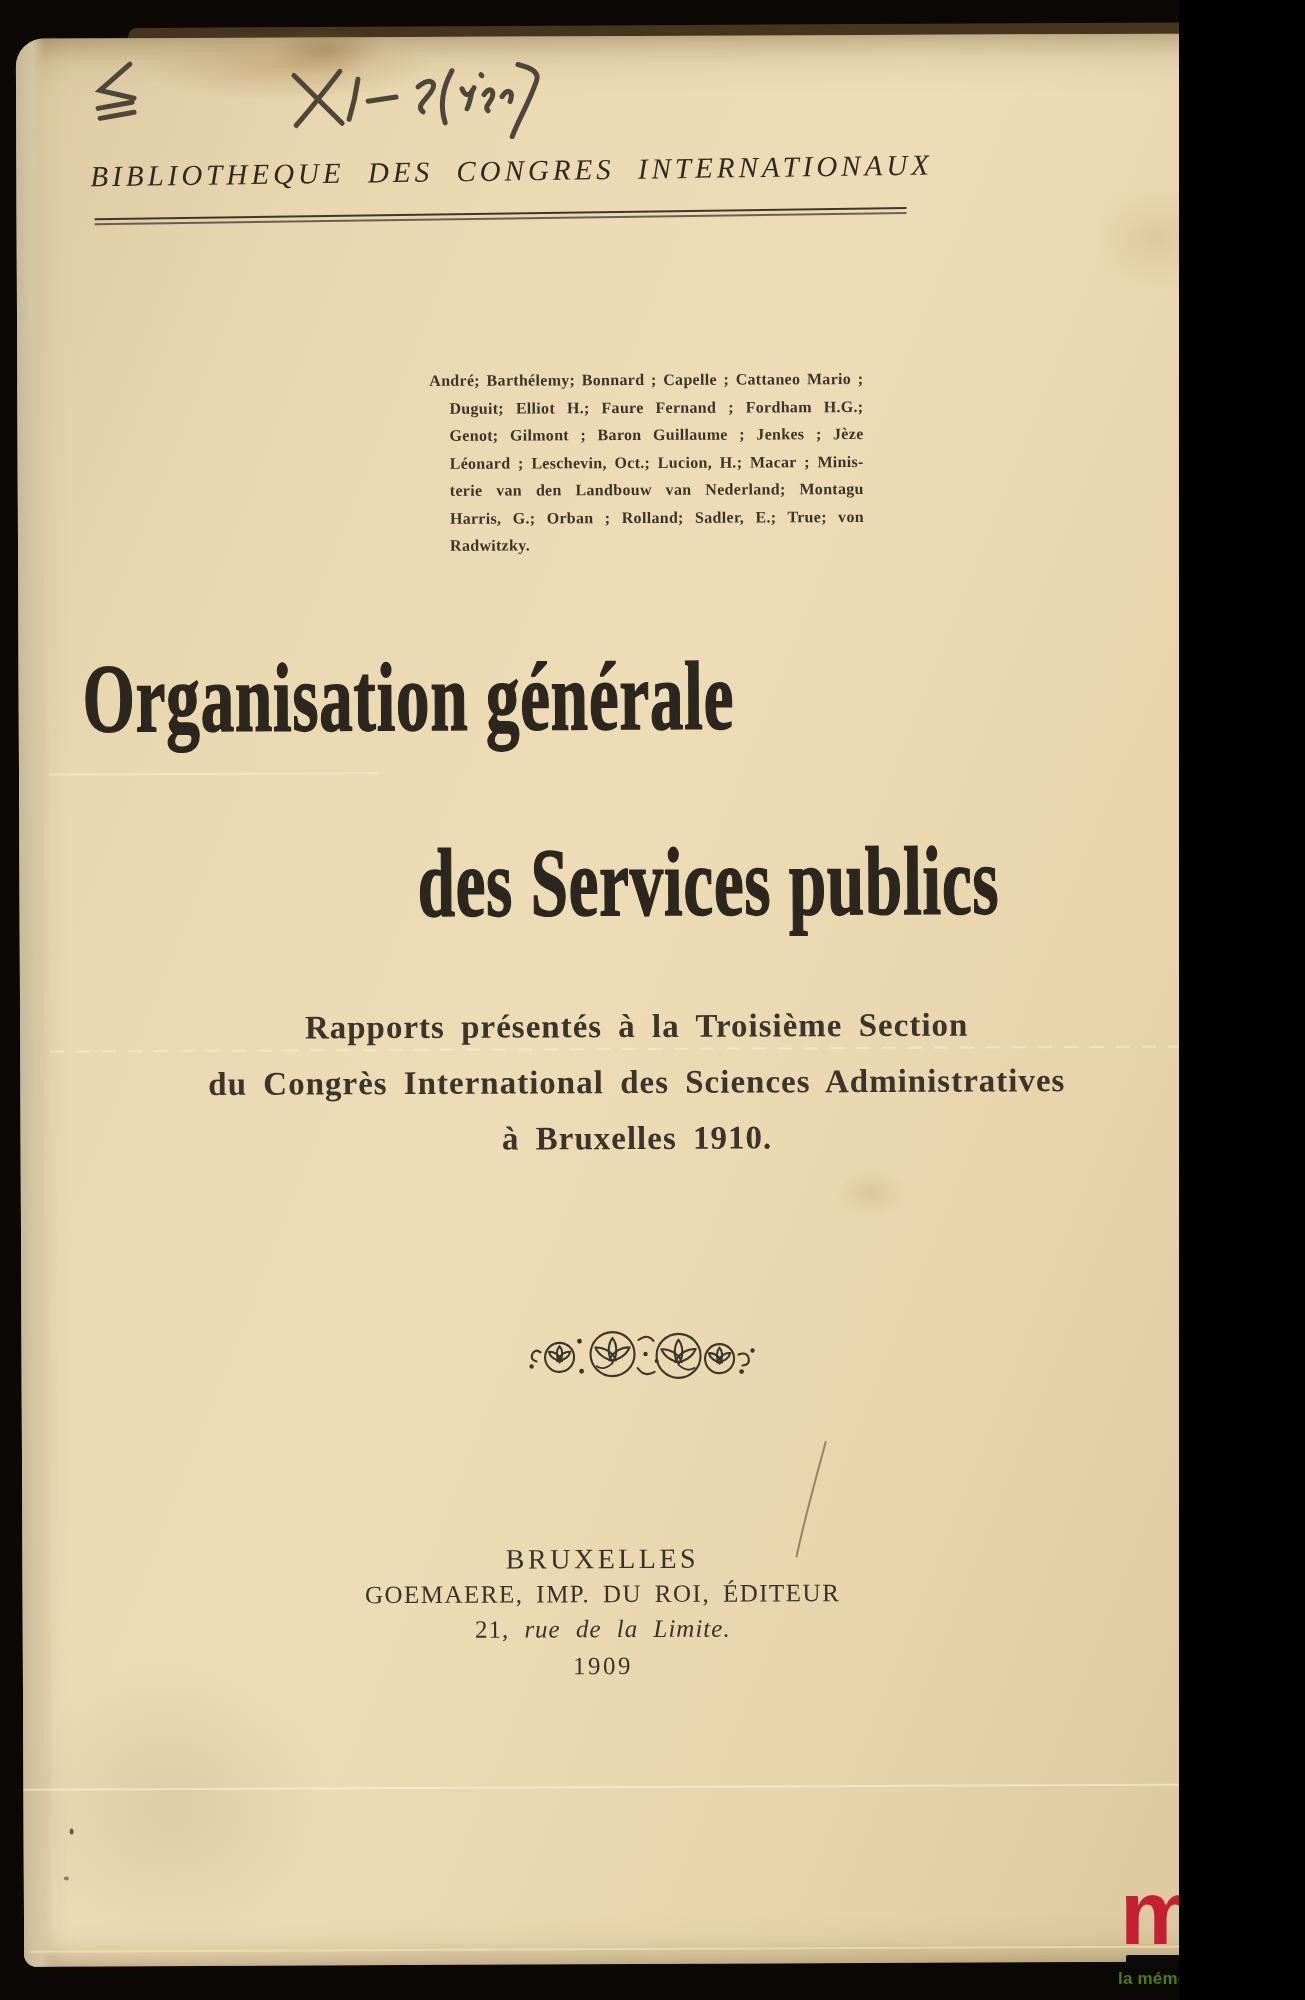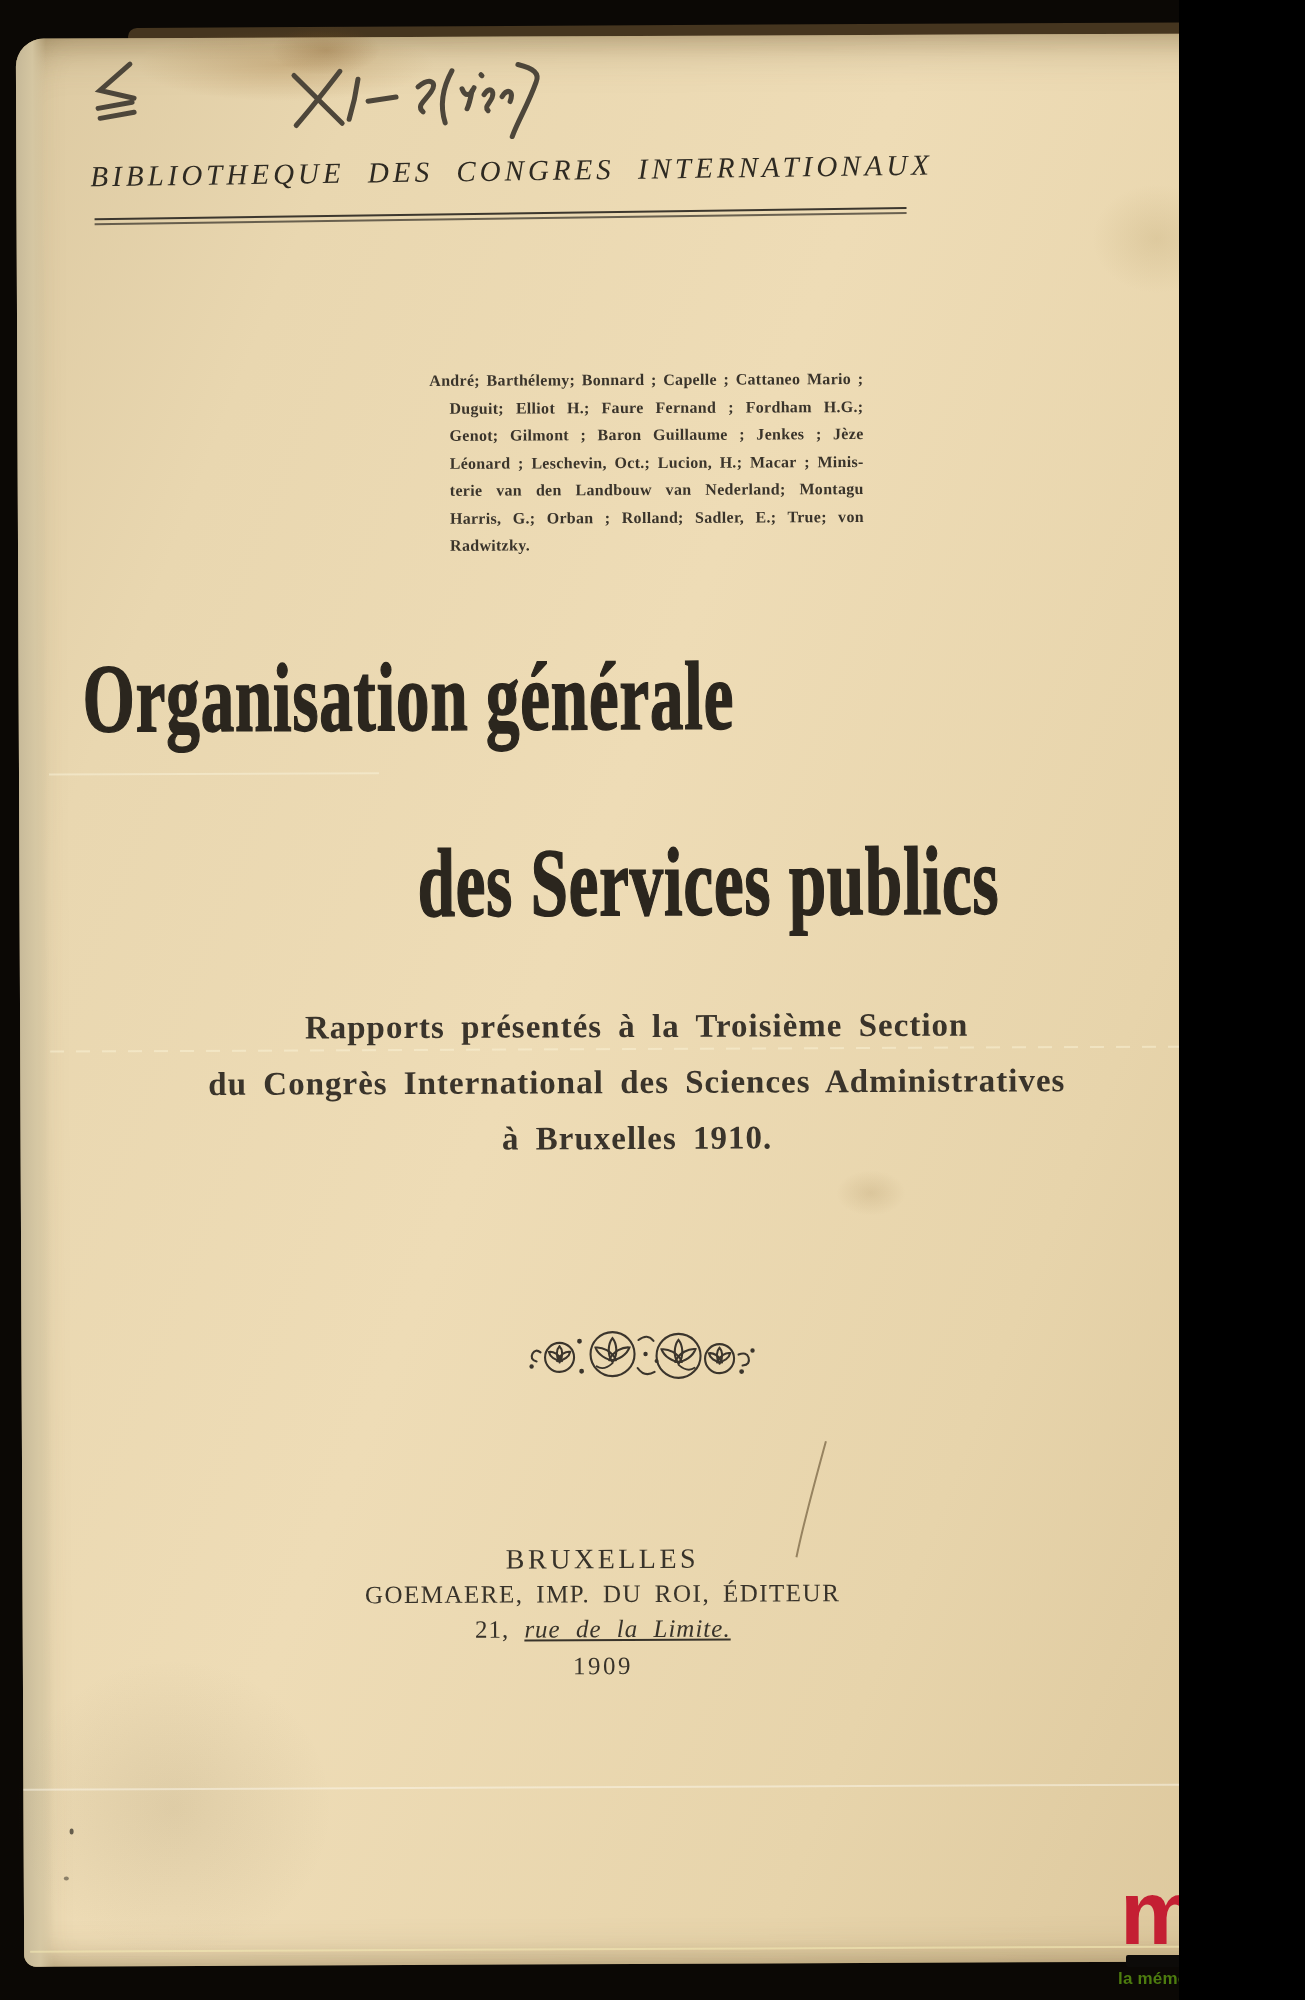--- a/index.html
+++ b/index.html
@@ -59,7 +59,7 @@
   .imprint .city{font-size:28px;letter-spacing:3.5px;line-height:34px;}
   .imprint .pub{font-size:25px;letter-spacing:1.5px;word-spacing:5px;line-height:32px;margin-top:2px;}
   .imprint .addr{font-size:25px;line-height:34px;margin-top:2px;letter-spacing:1px;word-spacing:8px;}
-  .imprint .street{font-style:italic;text-decoration:underline;}
+  .imprint .street{font-style:italic;}
   .imprint .year{font-size:25px;letter-spacing:2.5px;margin-top:6px;}
   .mdd-logo{position:absolute;left:1120px;top:1858px;z-index:60;}
   .mdd-bar{position:absolute;left:1126px;top:1955px;width:170px;height:12px;background:#0d0b09;

